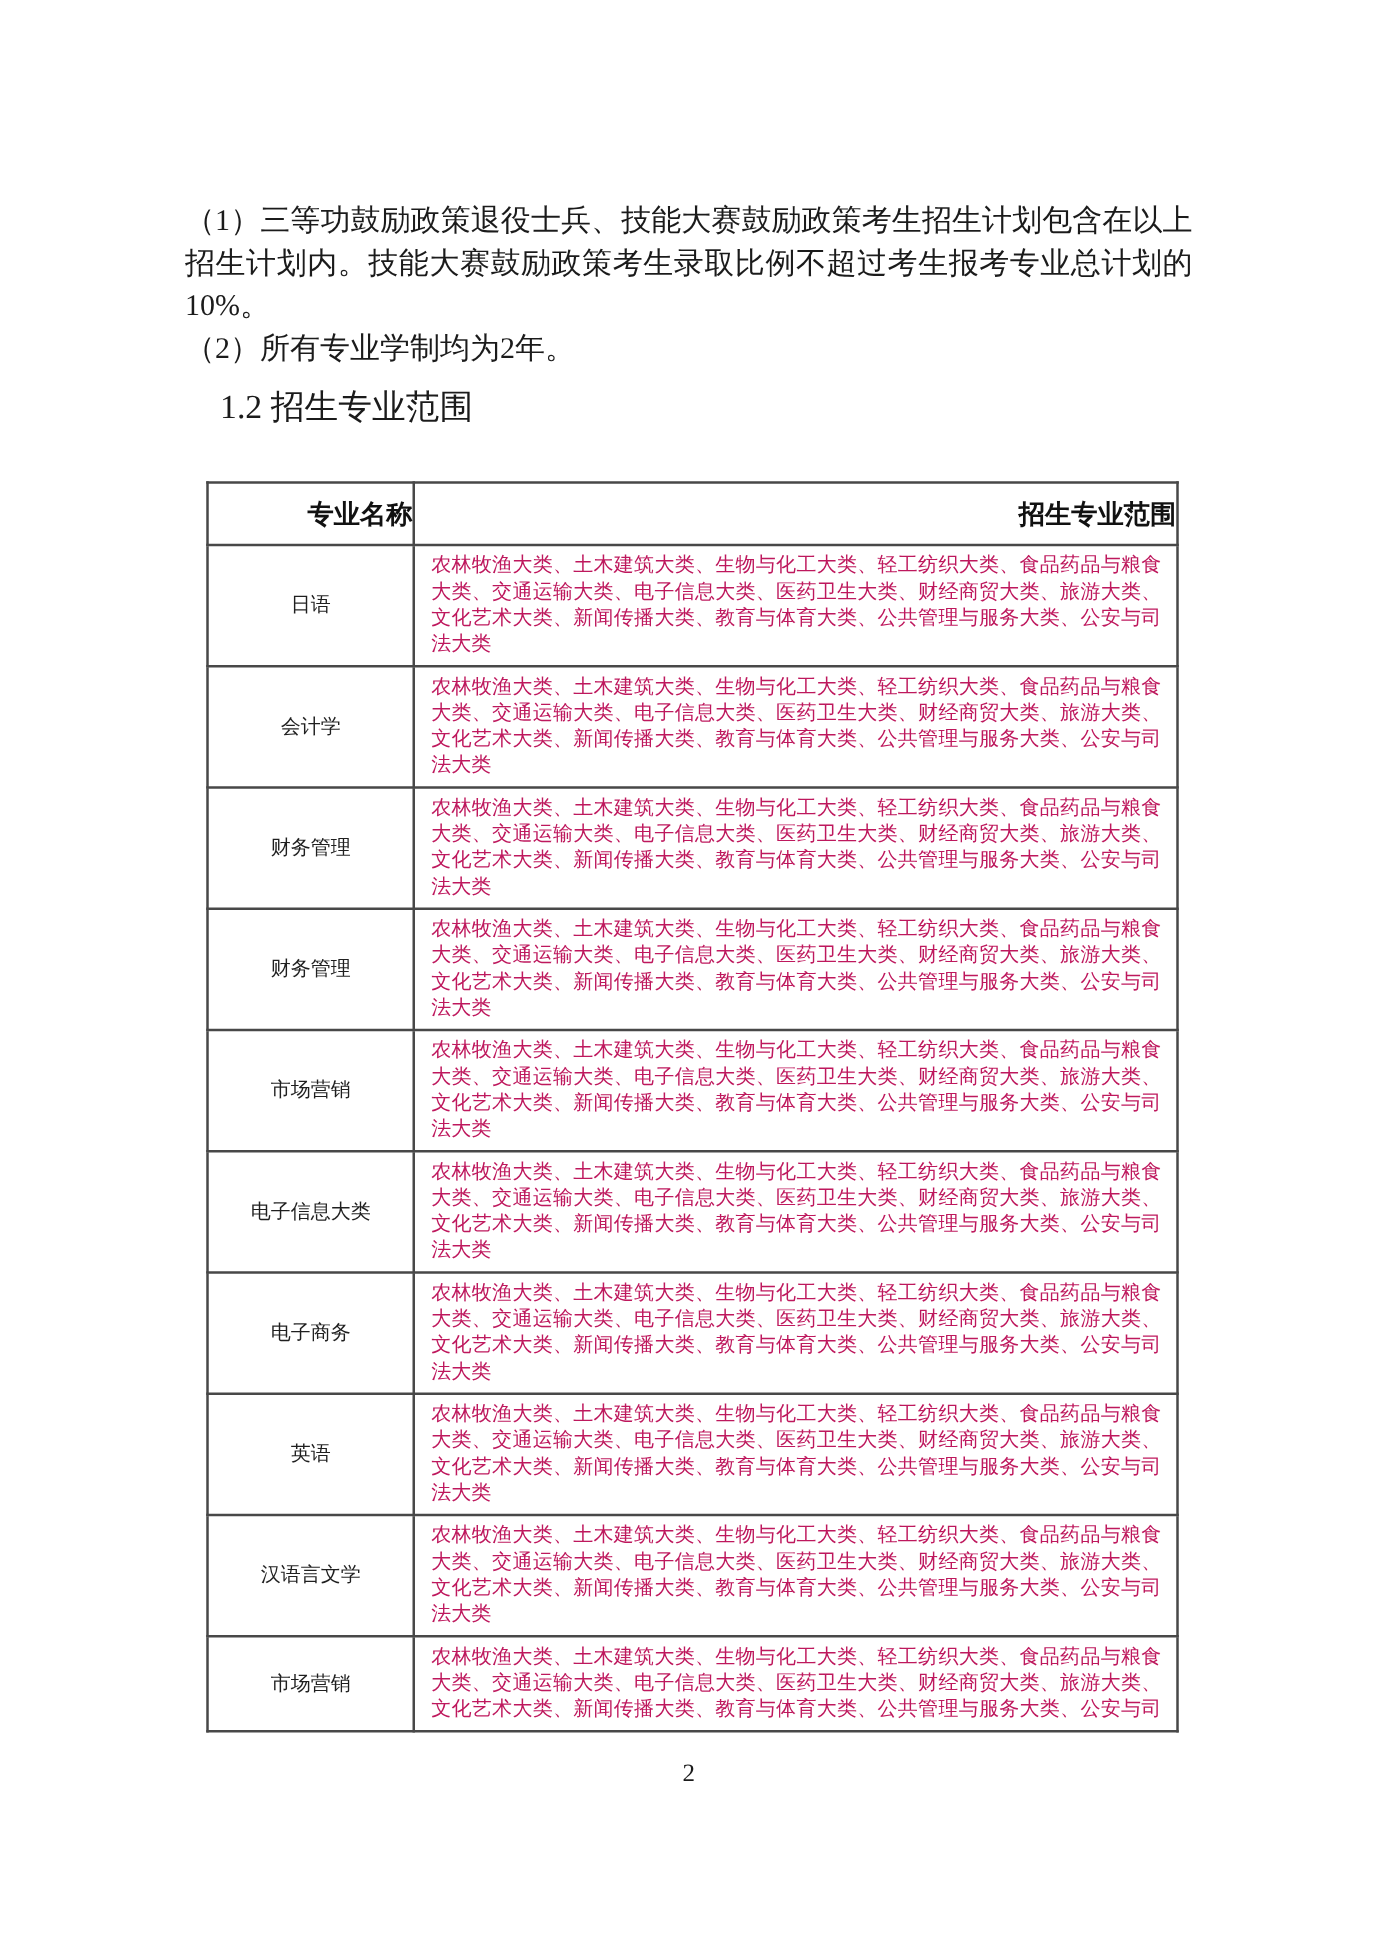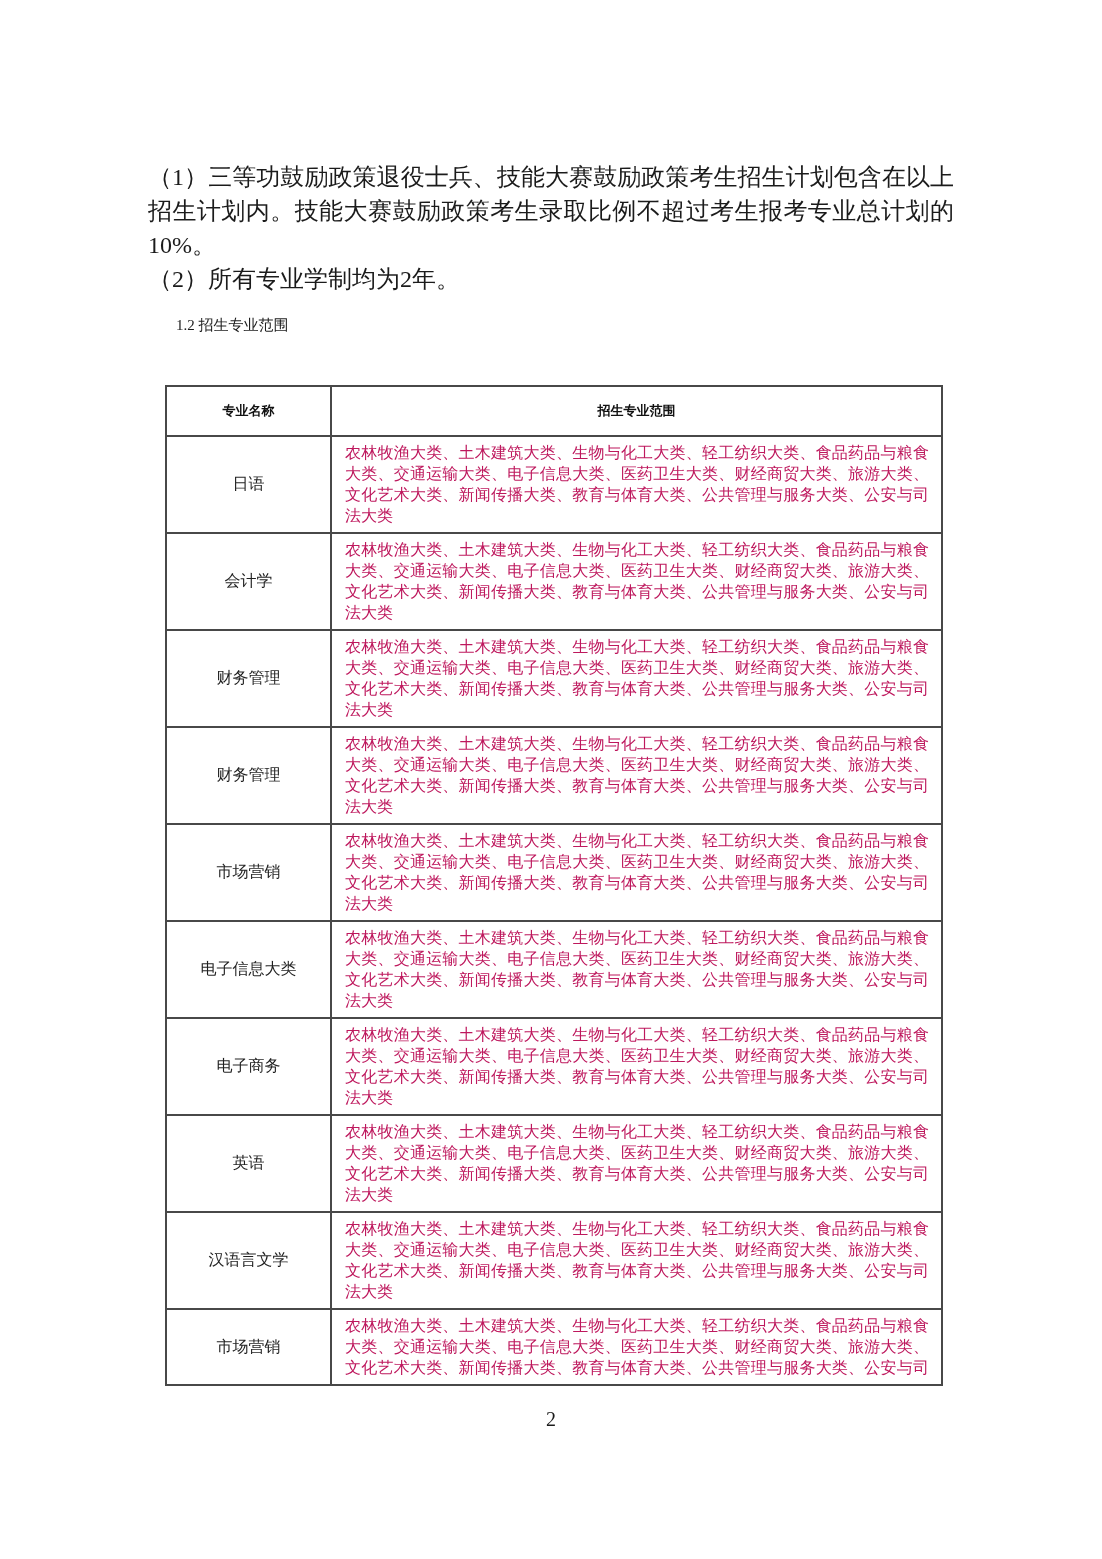--- a/index.html
+++ b/index.html
@@ -27,7 +27,7 @@
   .section-heading {
     margin-top: 12px;
     padding-left: 28px;
-    font-size: 15px;
+    font-size: 27px;
     font-weight: normal;
     line-height: 34px;
     color: #1b1b1b;

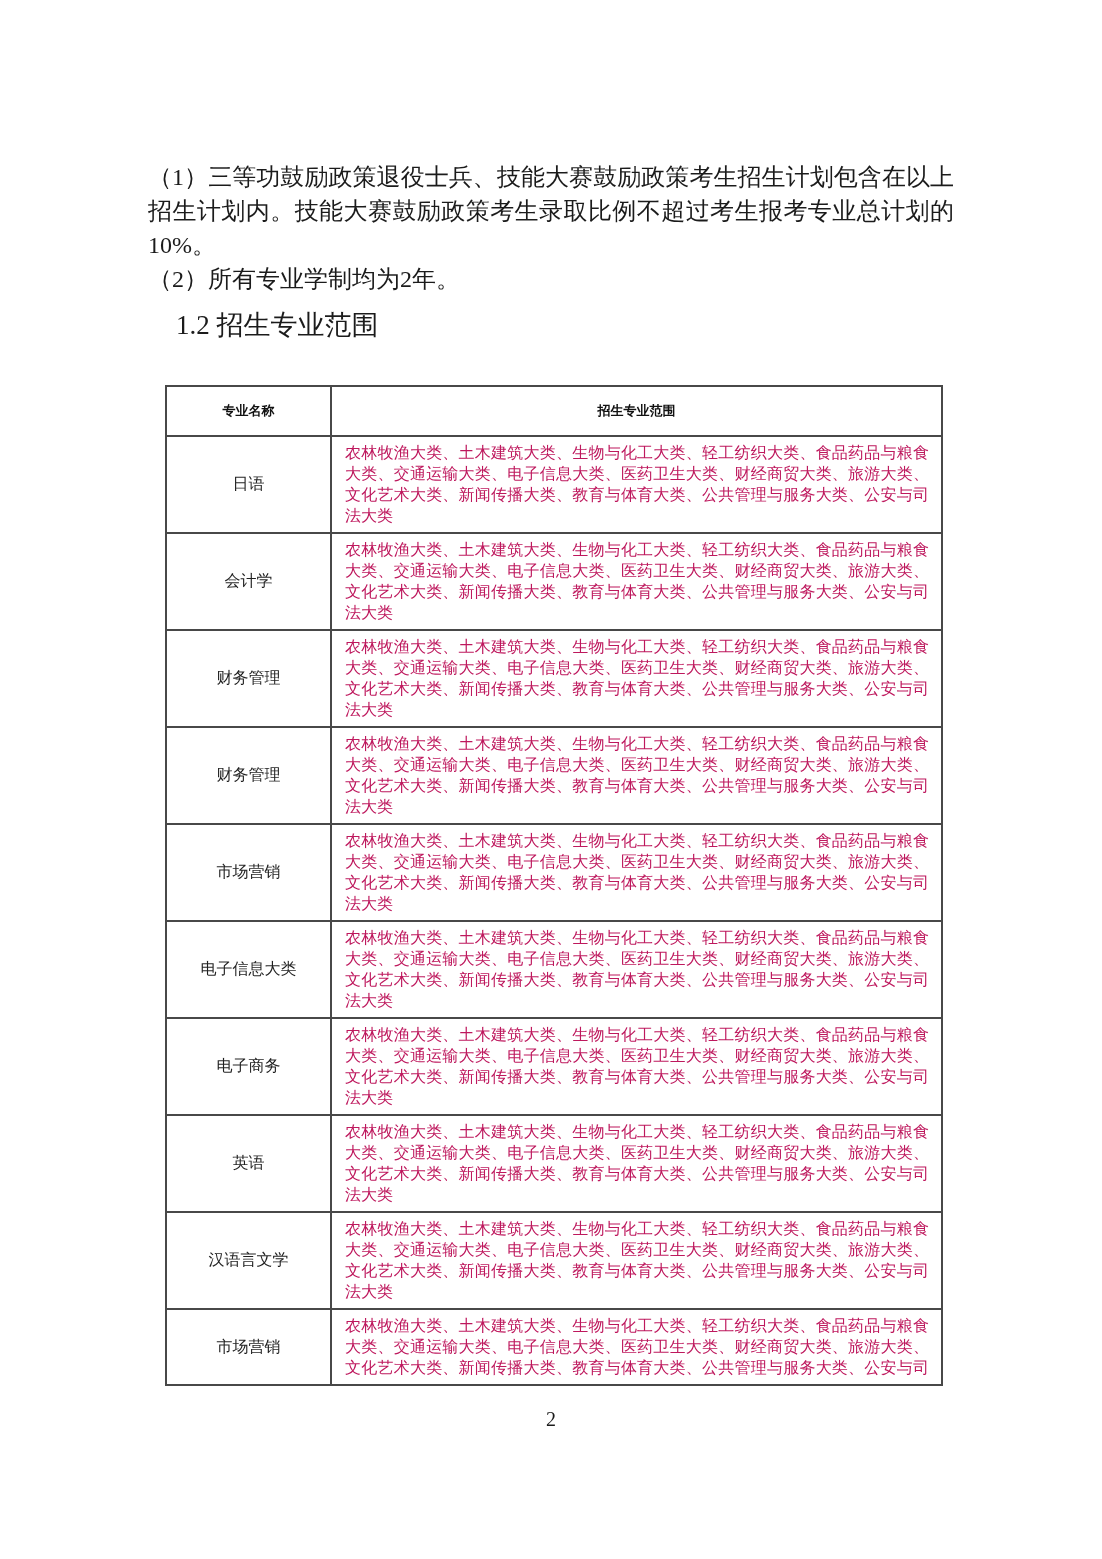--- a/index.html
+++ b/index.html
@@ -47,9 +47,9 @@
   col.c2 { width: 611px; }
   th.hdr {
     height: 50px;
-    font-size: 13px;
+    font-size: 21px;
     font-weight: bold;
-    text-align: center;
+    text-align: right;
     color: #111;
   }
   td.major-cell {

